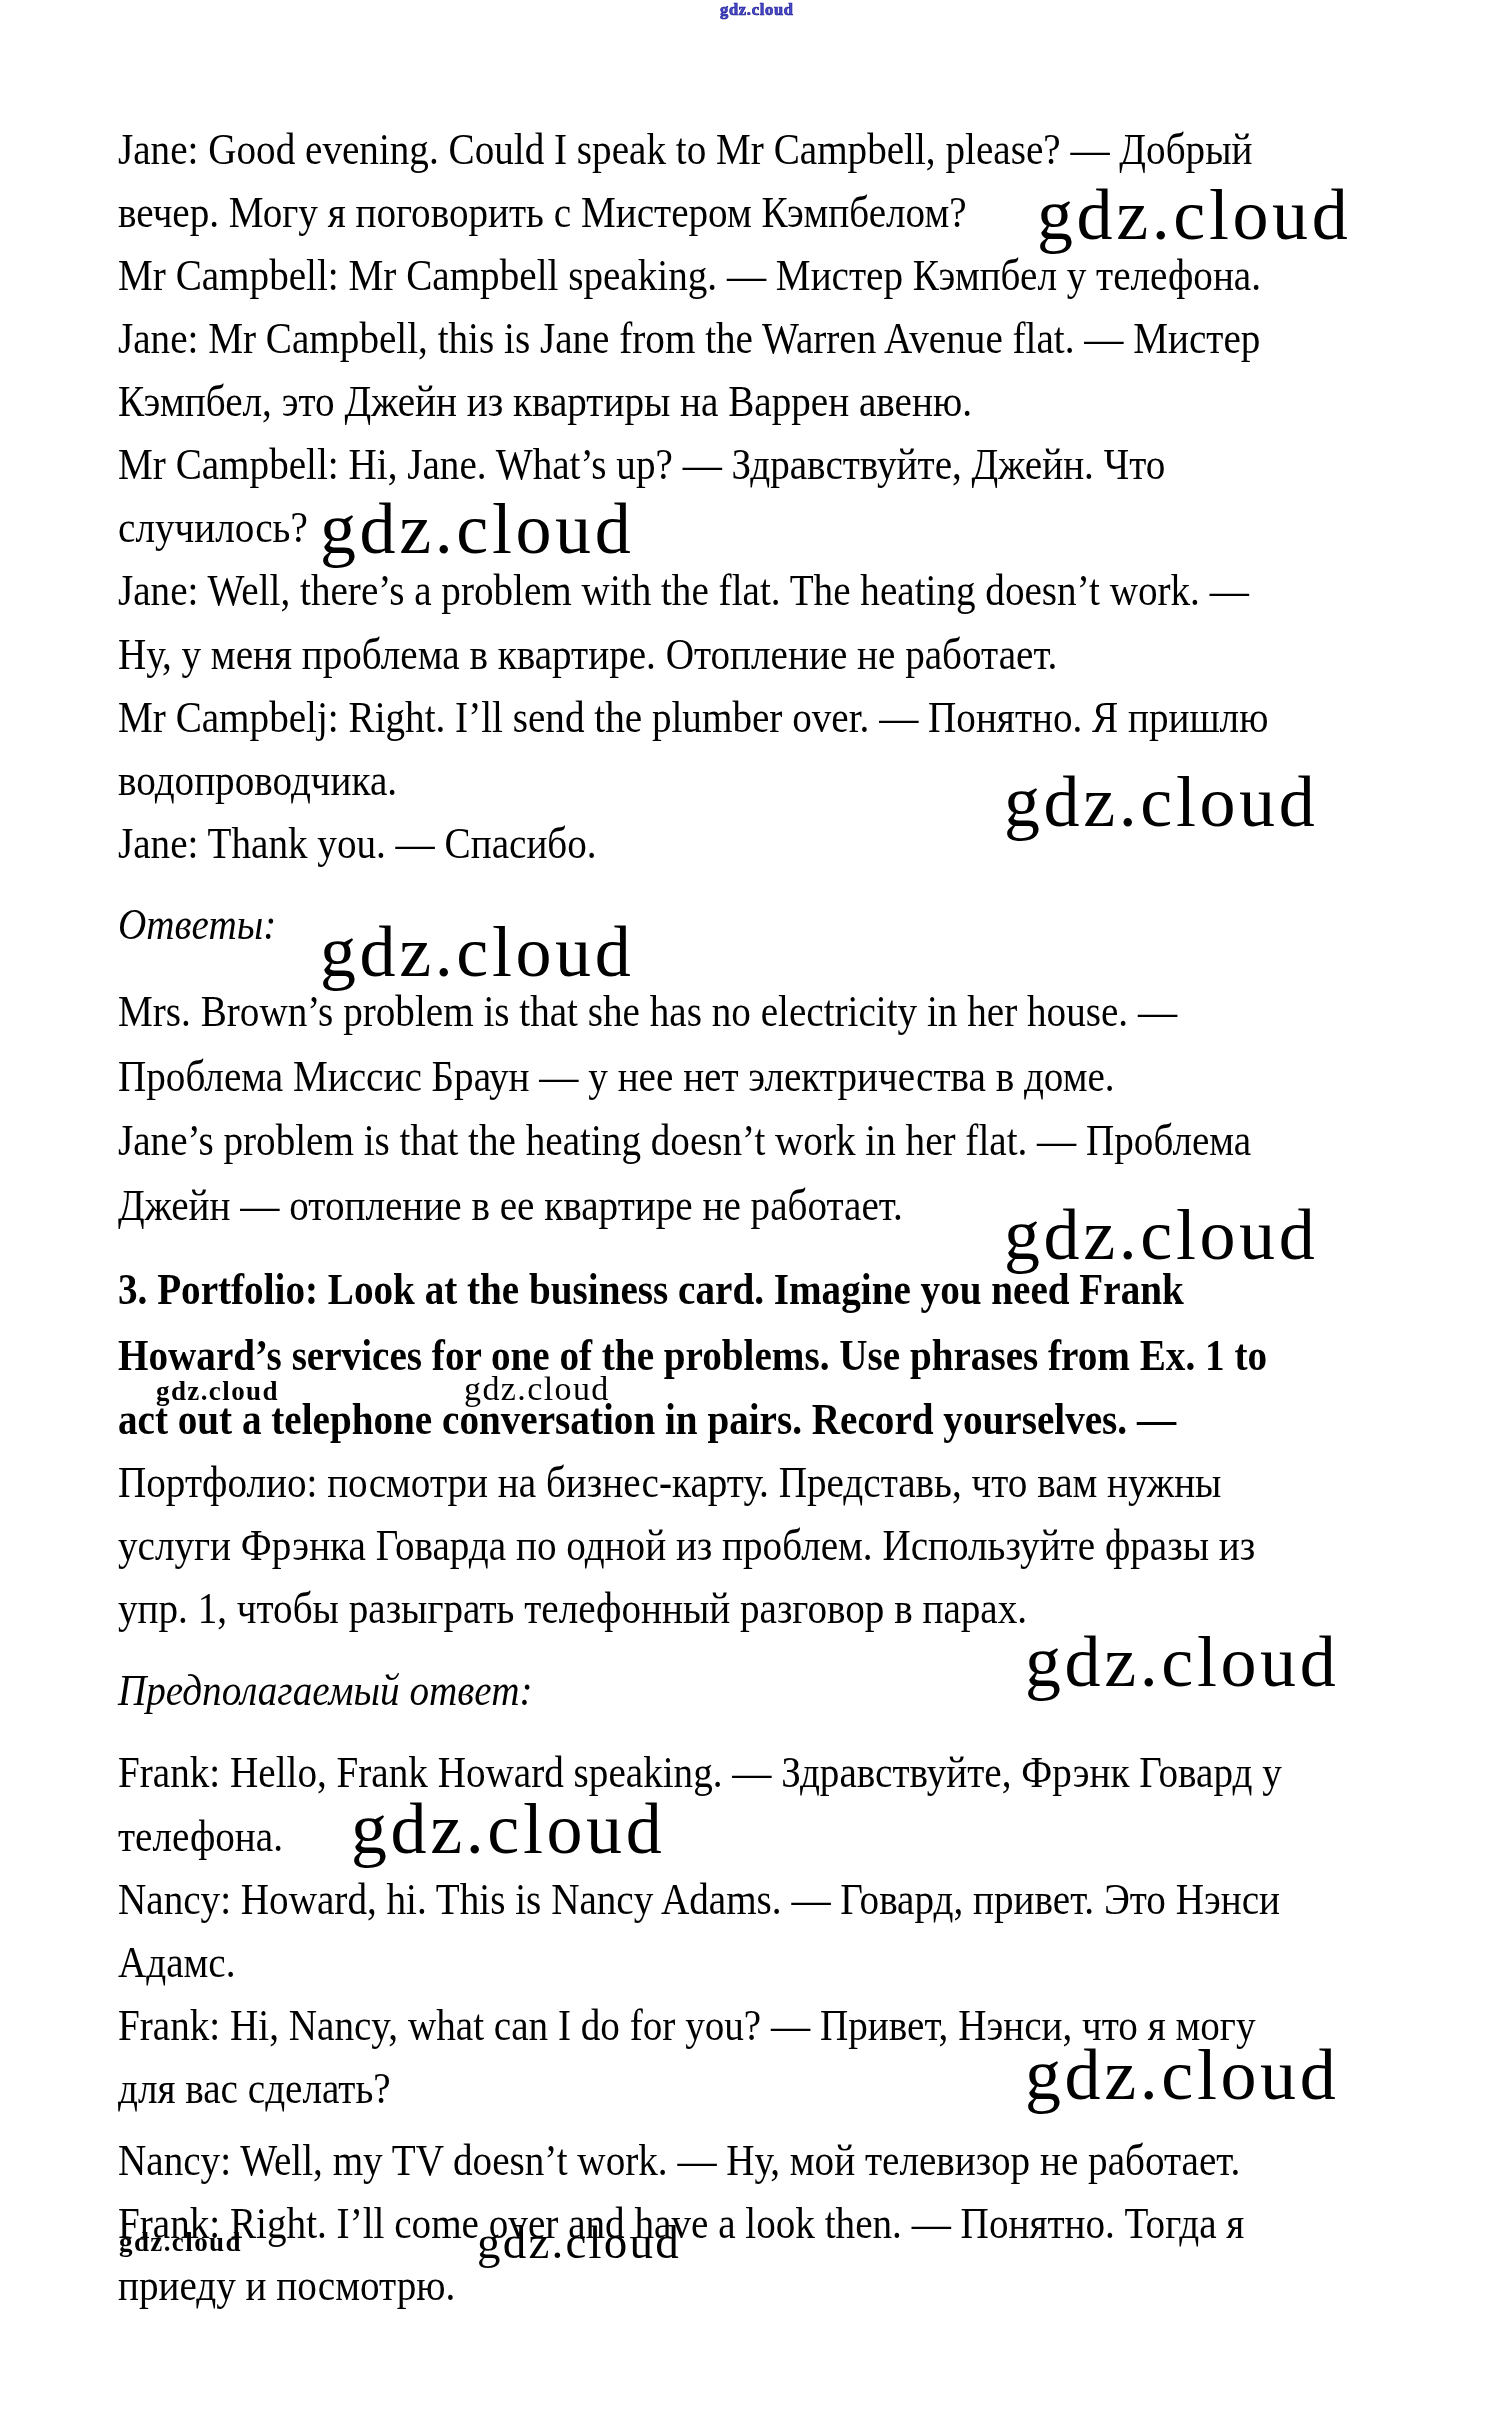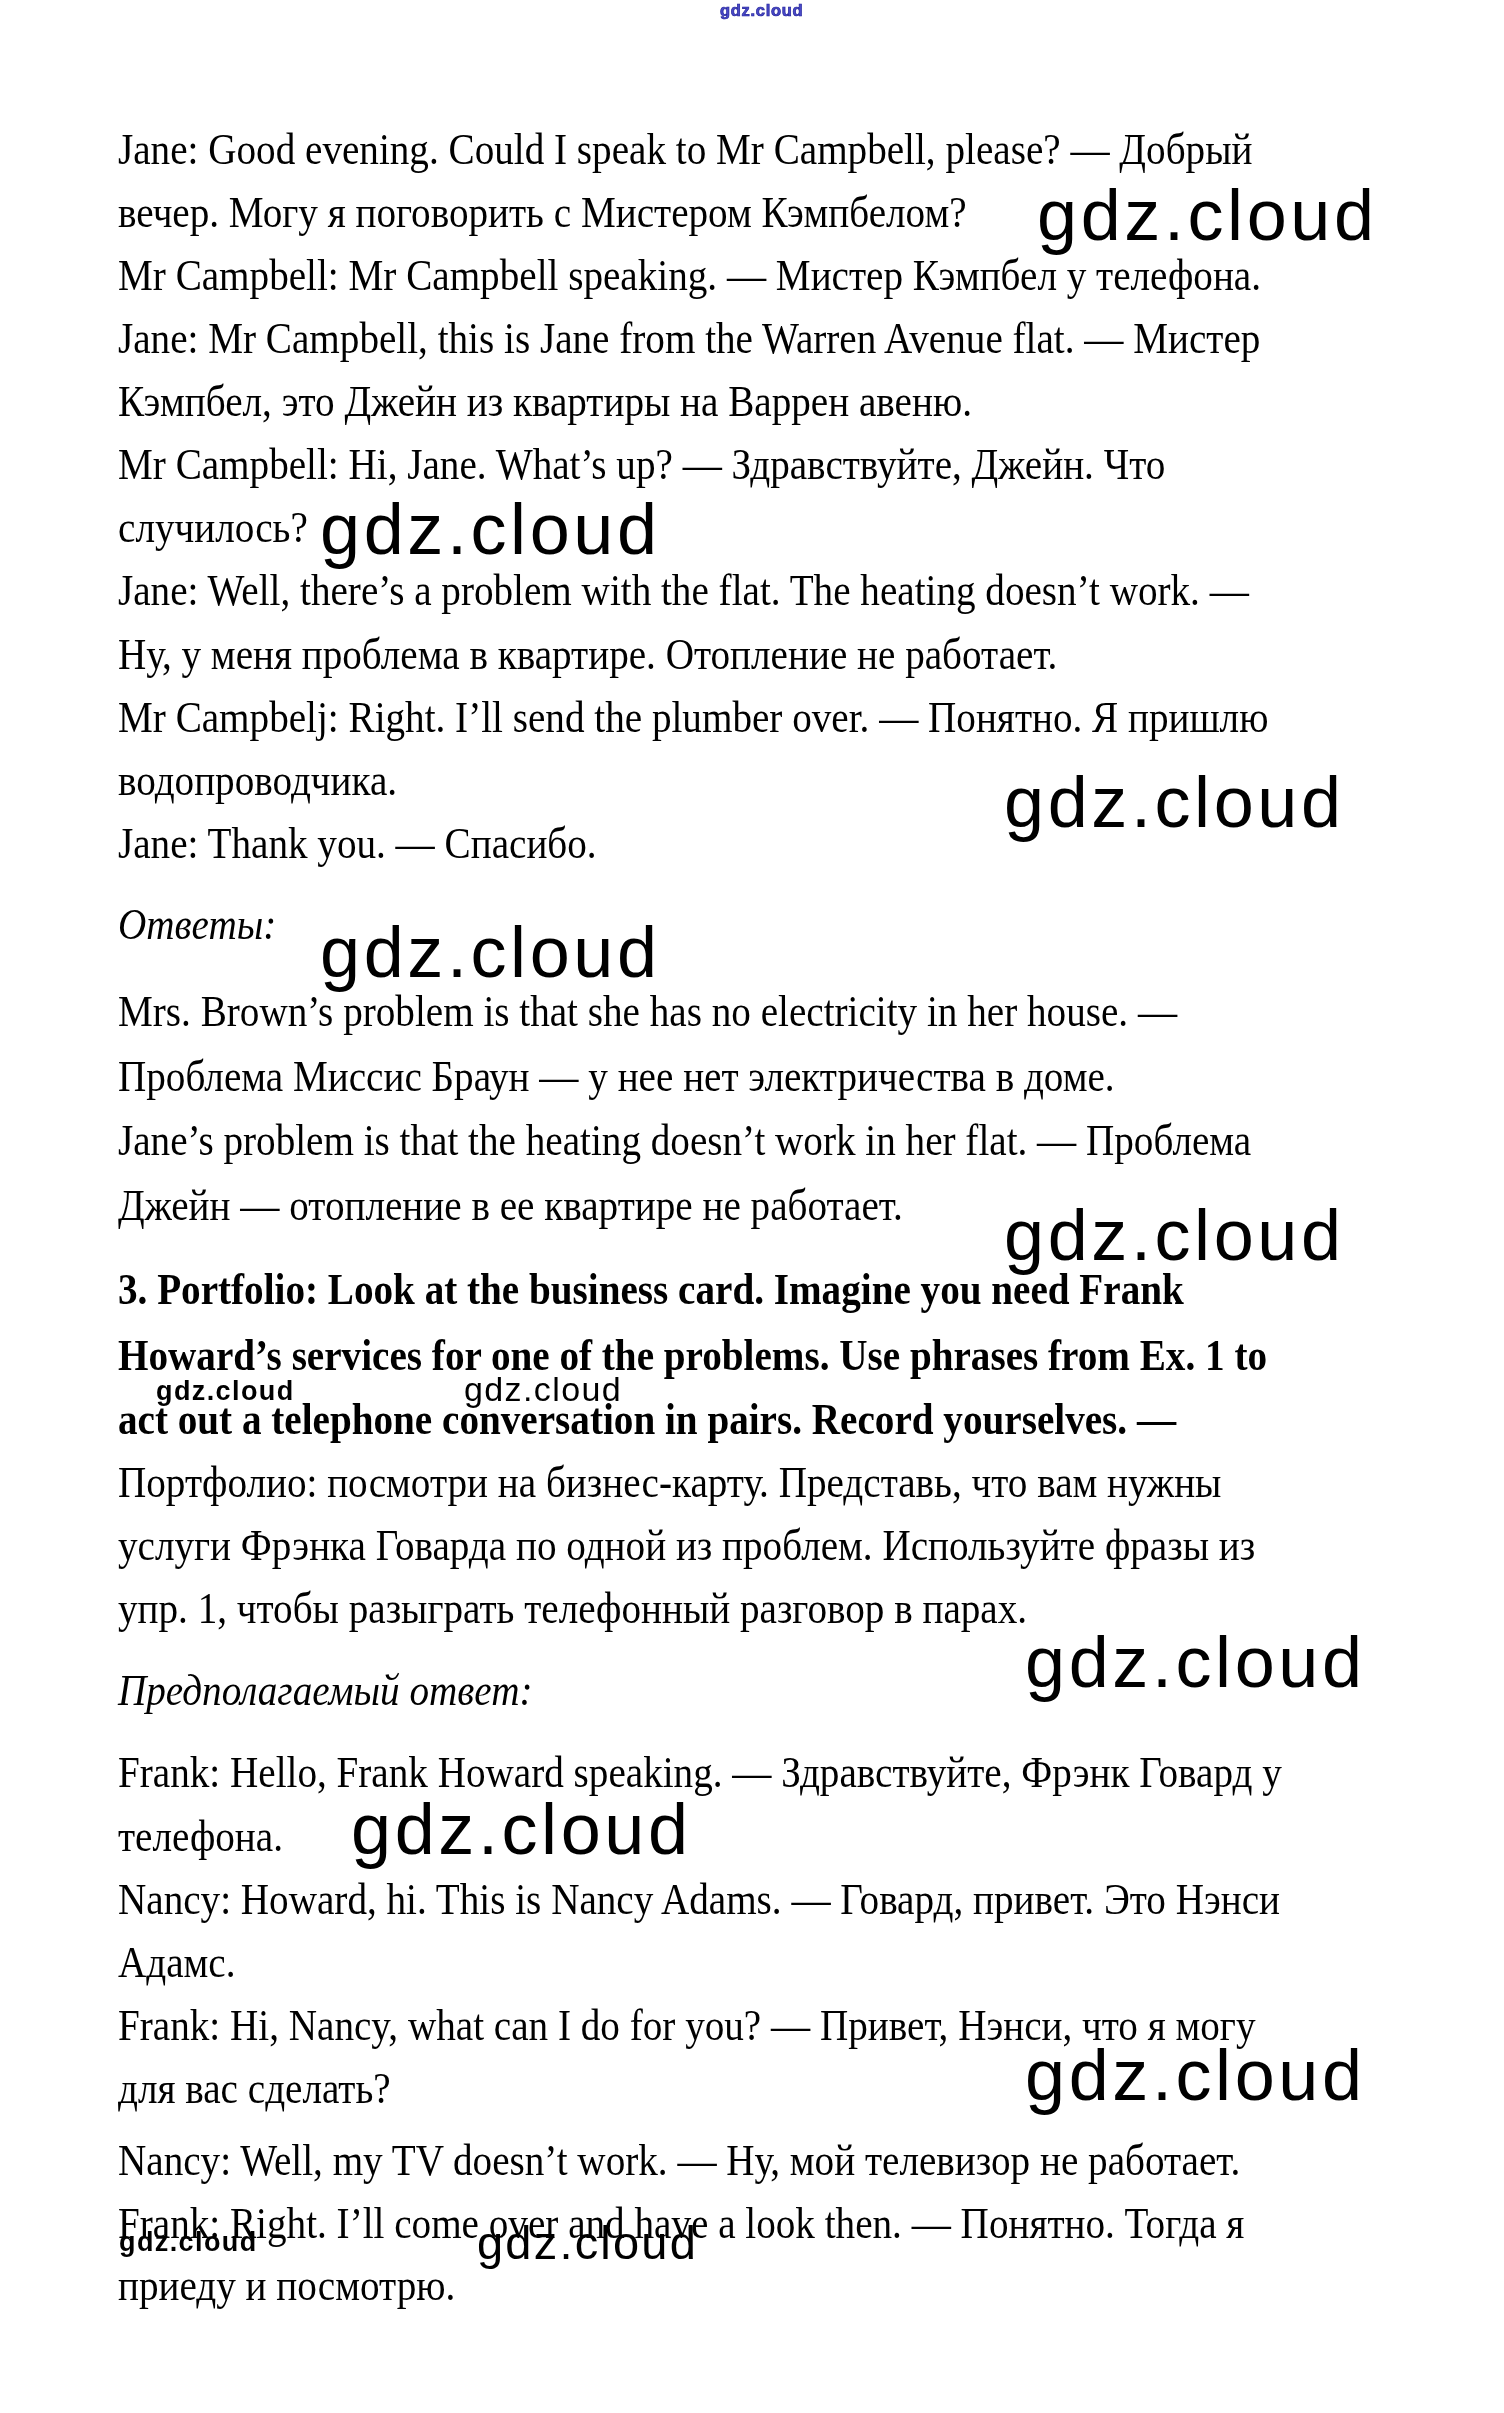--- a/index.html
+++ b/index.html
@@ -25,7 +25,7 @@
   .ln.it{font-style:italic;}
   .wm{
     position:absolute;
-    font-family:Liberation Sans, sans-serif;
+    font-family:Liberation Serif, serif;
     color:#000;
     line-height:1;
     white-space:nowrap;

